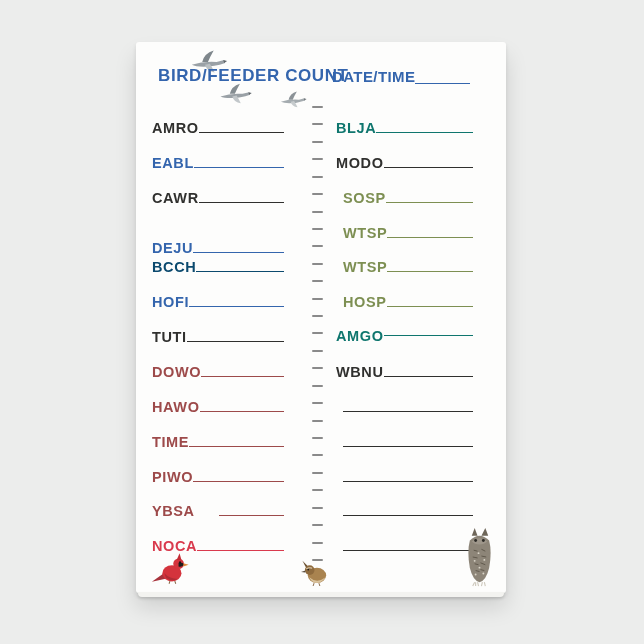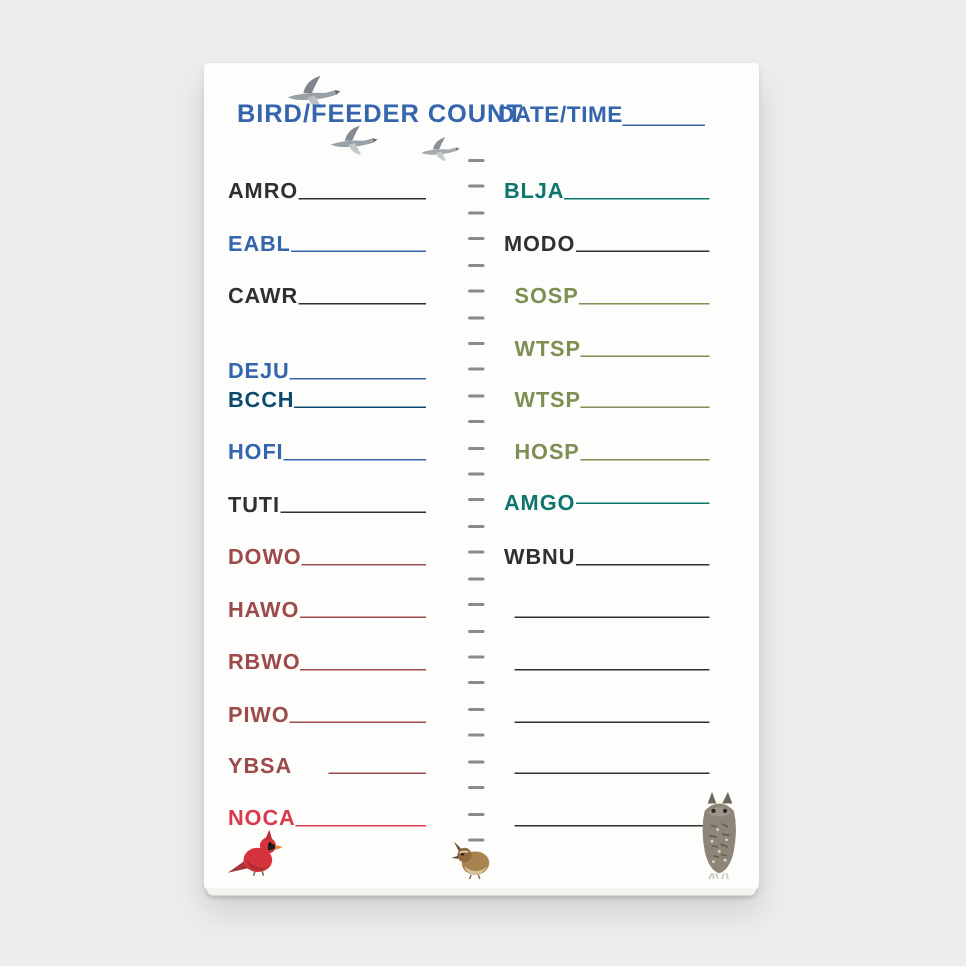--- a/index.html
+++ b/index.html
@@ -139,7 +139,7 @@
           <span class="fill-line"></span>
         </div>
         <div class="species-row" data-color="maroon" style="top: 390.65px; color: rgb(157, 74, 74);">
-          <span class="code">RBWO</span>
+          <span class="code">TIME</span>
           <span class="fill-line"></span>
         </div>
         <div class="species-row" data-color="maroon" style="top: 425.5px; color: rgb(157, 74, 74);">

